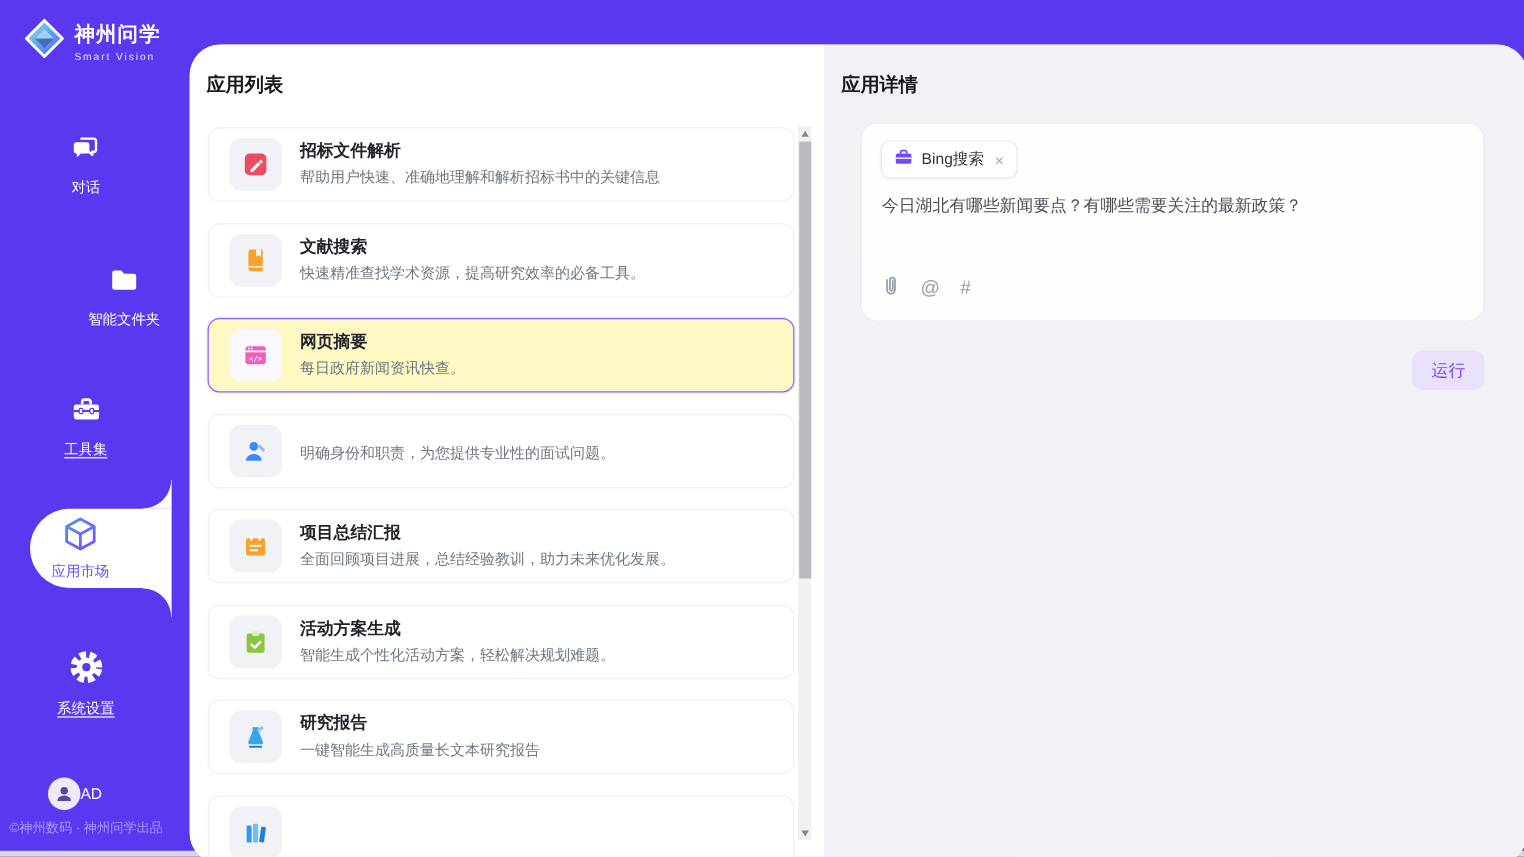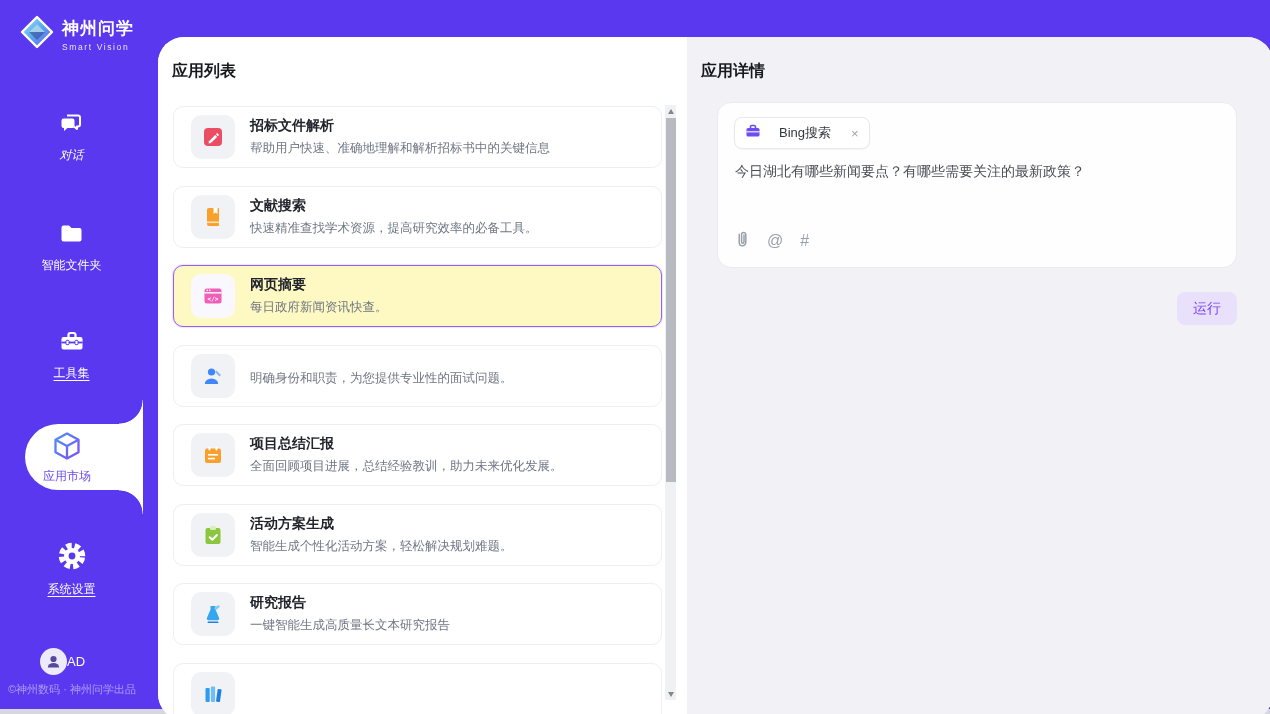--- a/index.html
+++ b/index.html
@@ -63,7 +63,7 @@
   .detail-card { position:absolute; left:30px; top:65px; width:520px; height:166px; background:#fefefe;
     border:1px solid #eaeaf0; border-radius:14px; }
   .tool-tag { position:absolute; left:16px; top:14px; height:32px; display:inline-flex; align-items:center;
-    gap:18px; padding:0 10px; background:#fff; border:1px solid #e7e7ee; border-radius:8px;
+    gap:7px; padding:0 10px; background:#fff; border:1px solid #e7e7ee; border-radius:8px;
     box-shadow:0 1px 2px rgba(40,40,80,0.04); cursor:pointer; }
   .tool-tag-label { font-size:13px; color:#33363d; }
   .tag-close { font-size:13px; color:#a0a4ad; margin-left:2px; cursor:pointer; }

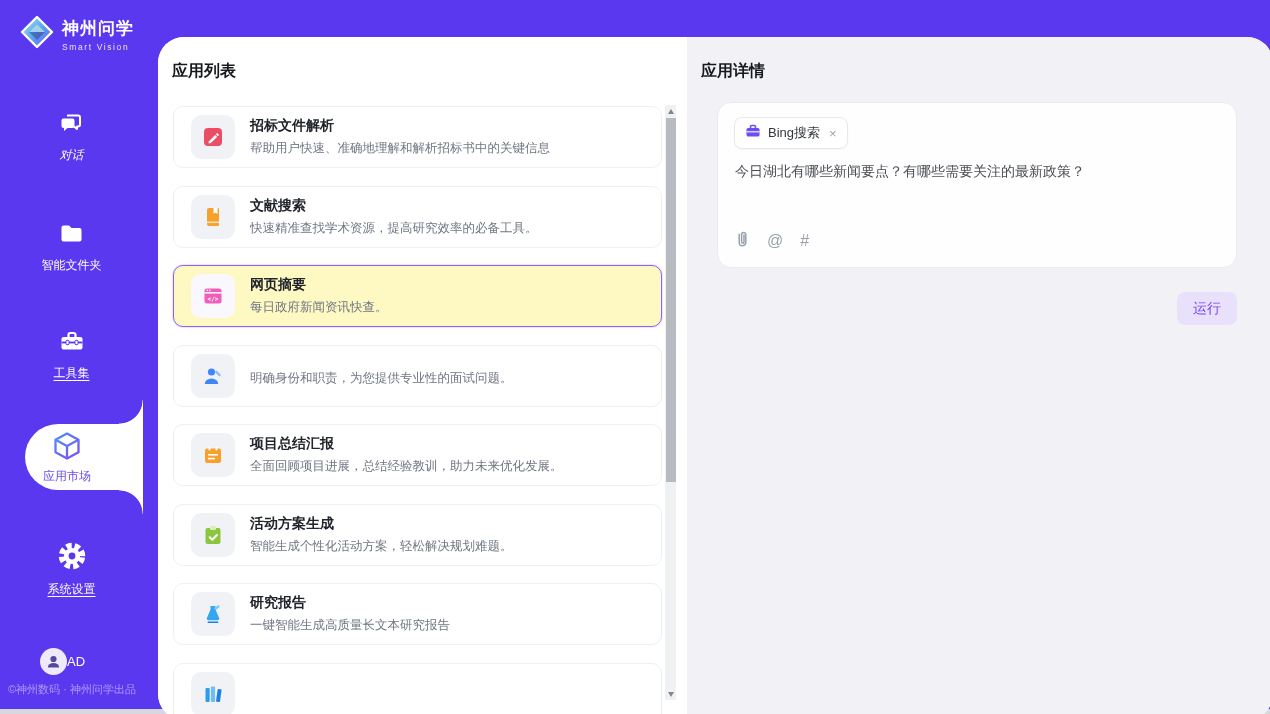--- a/index.html
+++ b/index.html
@@ -20,7 +20,7 @@
   .nav-item { position:absolute; left:0; width:143px; display:flex; flex-direction:column; align-items:center; cursor:pointer; }
   .nav-item .nav-label { color:#ffffff; font-size:12px; margin-top:6px; }
   .nav-item .nav-label.underlined { text-decoration:underline; text-underline-offset:3px; }
-  .nav-chat { top:110px;font-style:italic; } .nav-folder { top:220px; } .nav-tools { top:328px; } .nav-settings { top:541px; }
+  .nav-chat { top:110px; } .nav-folder { top:220px; } .nav-tools { top:328px; } .nav-settings { top:541px; }
 
   .bubble { position:absolute; left:25px; top:424px; width:118px; height:66px; background:#fff;
     border-radius:33px 0 0 33px; display:flex; flex-direction:column; align-items:center;

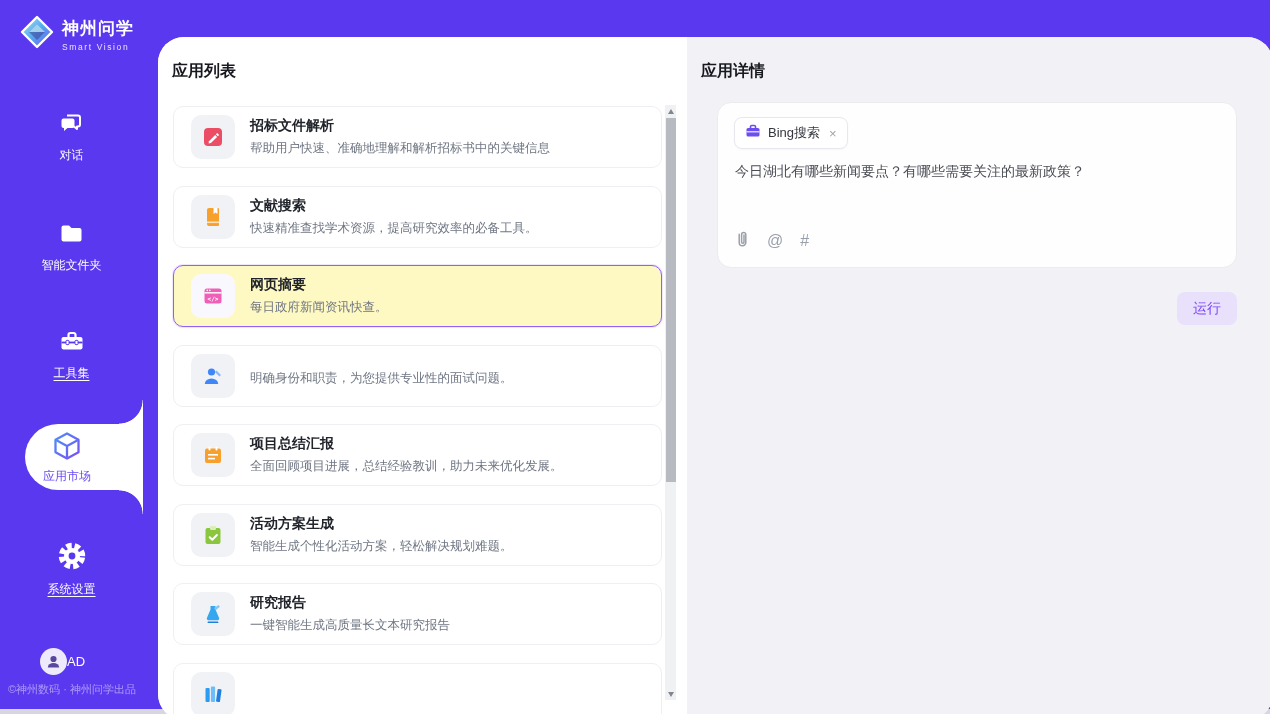--- a/index.html
+++ b/index.html
@@ -20,7 +20,7 @@
   .nav-item { position:absolute; left:0; width:143px; display:flex; flex-direction:column; align-items:center; cursor:pointer; }
   .nav-item .nav-label { color:#ffffff; font-size:12px; margin-top:6px; }
   .nav-item .nav-label.underlined { text-decoration:underline; text-underline-offset:3px; }
-  .nav-chat { top:110px; } .nav-folder { top:220px; } .nav-tools { top:328px; } .nav-settings { top:541px; }
+  .nav-chat { top:110px; } .nav-folder { top:220px;margin-left:32px; } .nav-tools { top:328px; } .nav-settings { top:541px; }
 
   .bubble { position:absolute; left:25px; top:424px; width:118px; height:66px; background:#fff;
     border-radius:33px 0 0 33px; display:flex; flex-direction:column; align-items:center;

